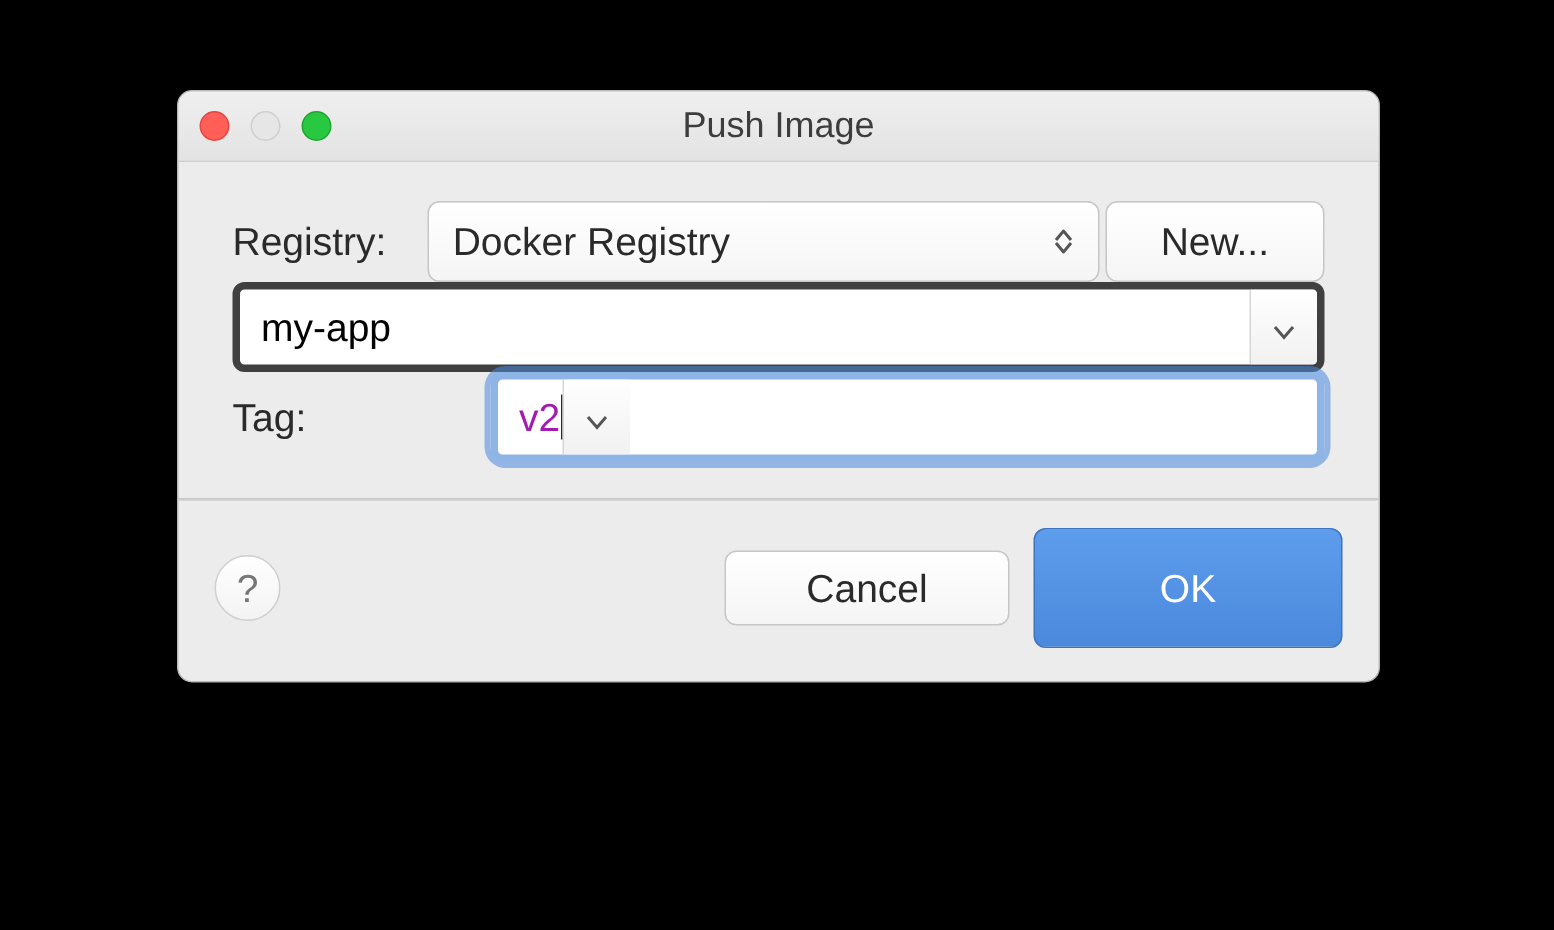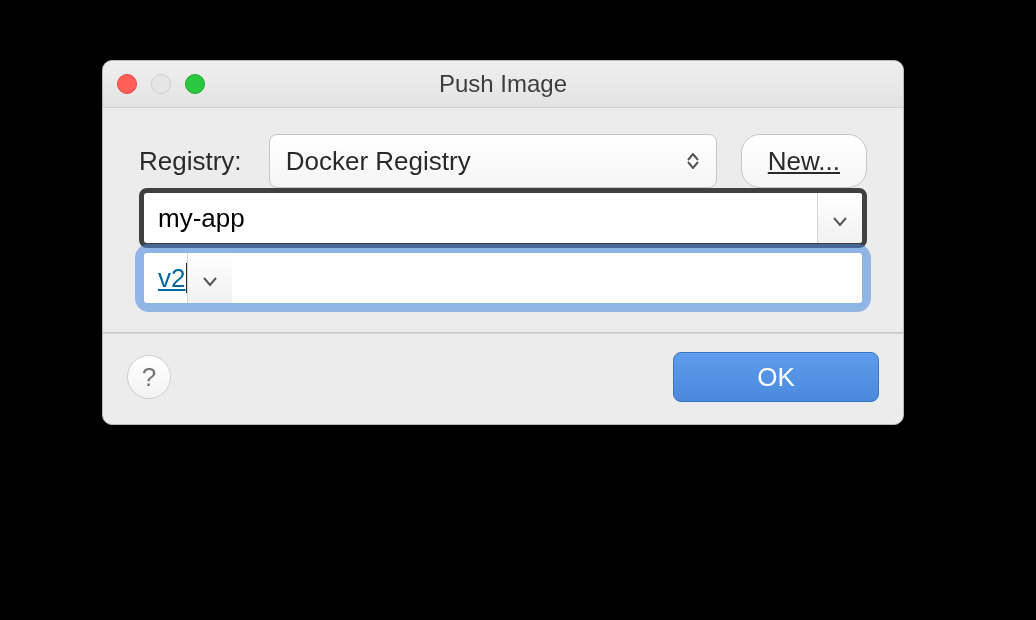--- a/index.html
+++ b/index.html
@@ -15,7 +15,7 @@
   }
   .dialog {
     position: absolute;
-    left: 102px;
+    left: 118px;
     top: 60px;
     width: 800px;
     background: #ececec;

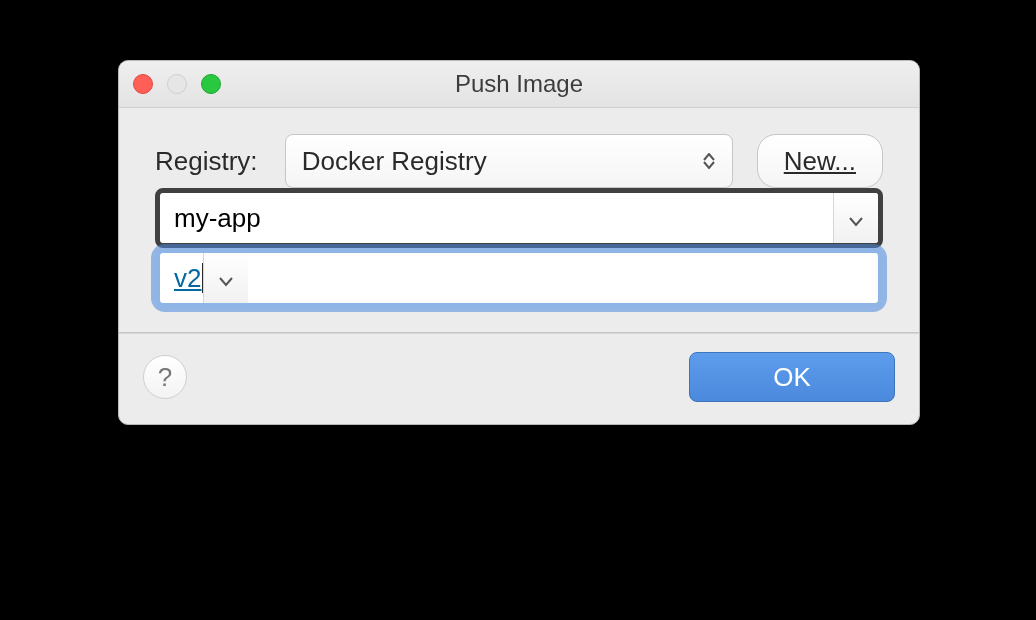--- a/index.html
+++ b/index.html
@@ -69,7 +69,7 @@
     flex: 1;
     display: flex;
     align-items: center;
-    gap: 24px;
+    gap: 4px;
   }
 
   .mac-select, .mac-combo, .mac-input-focus, .mac-btn, .mac-btn-new, .mac-btn-default {

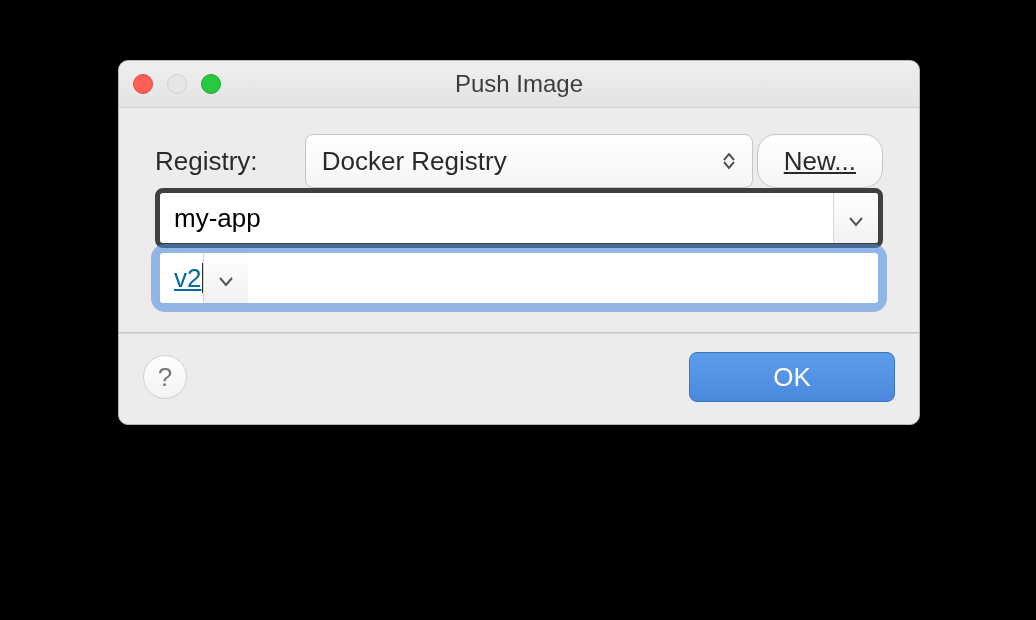--- a/index.html
+++ b/index.html
@@ -101,15 +101,14 @@
 
   .mac-btn-new {
     height: 52px;
-    padding: 0 26px;
+    padding: 0 36px;
     background: linear-gradient(#ffffff, #f5f5f5);
     border: 1px solid #c6c6c6;
-    border-radius: 19px;
+    border-radius: 8px;
     display: inline-flex;
     align-items: center;
     justify-content: center;
     cursor: default;
-    text-decoration: underline;
   }
 
   .mac-combo {

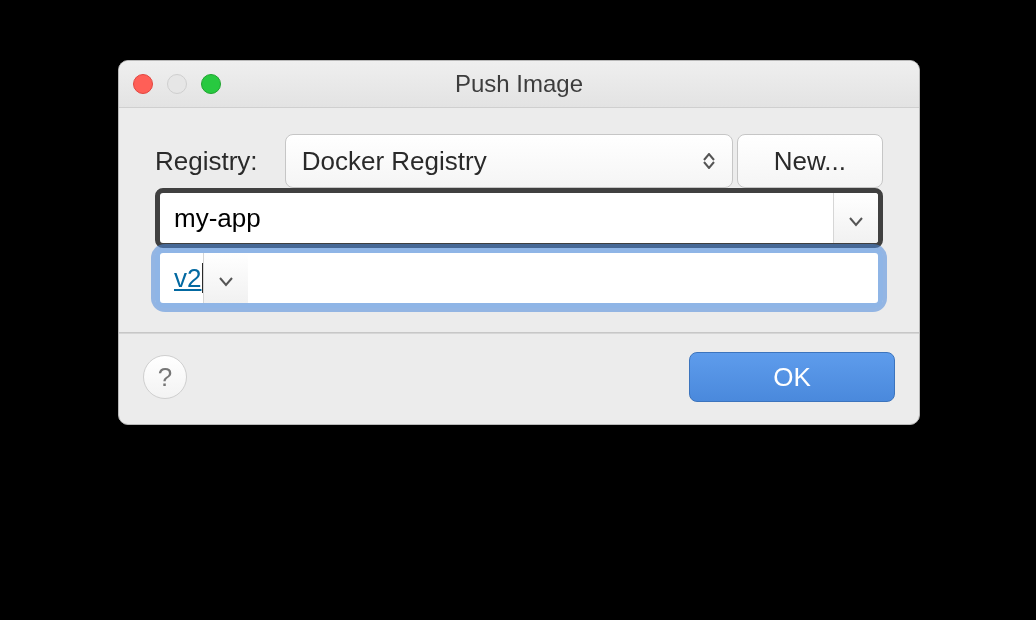--- a/index.html
+++ b/index.html
@@ -270,6 +270,7 @@
     </div>
 
     <div class="row">
+      <div class="lbl">Tag:</div>
       <div class="field-cell">
         <div class="focus-wrap">
           <div class="mac-combo">

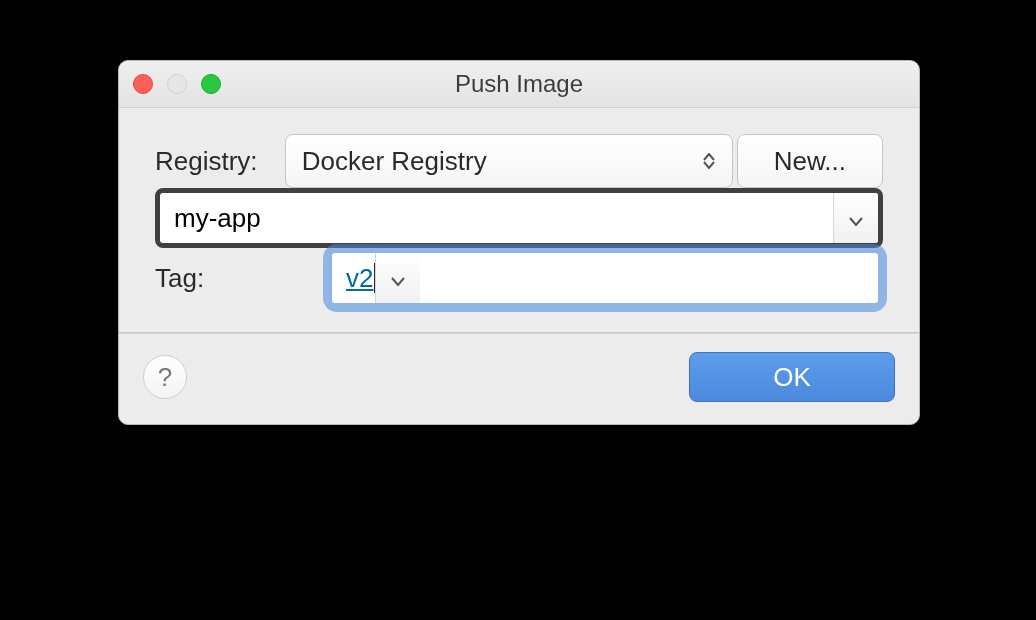--- a/index.html
+++ b/index.html
@@ -160,8 +160,7 @@
     height: 100%;
     padding-left: 14px;
     font-size: 26px;
-    color: #0369a1;
-    text-decoration: underline;
+    color: #a21caf;
   }
 
   .sep {

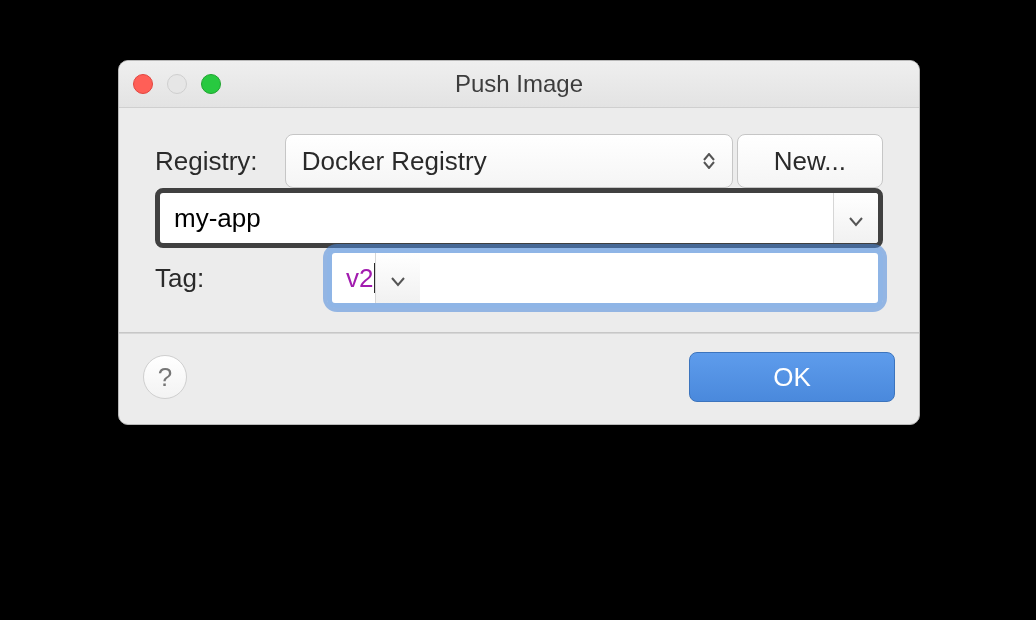--- a/index.html
+++ b/index.html
@@ -298,6 +298,9 @@
       <span>?</span>
     </div>
     <div class="spacer"></div>
+    <div class="mac-btn">
+      <span>Cancel</span>
+    </div>
     <div class="mac-btn-default">
       <span>OK</span>
     </div>

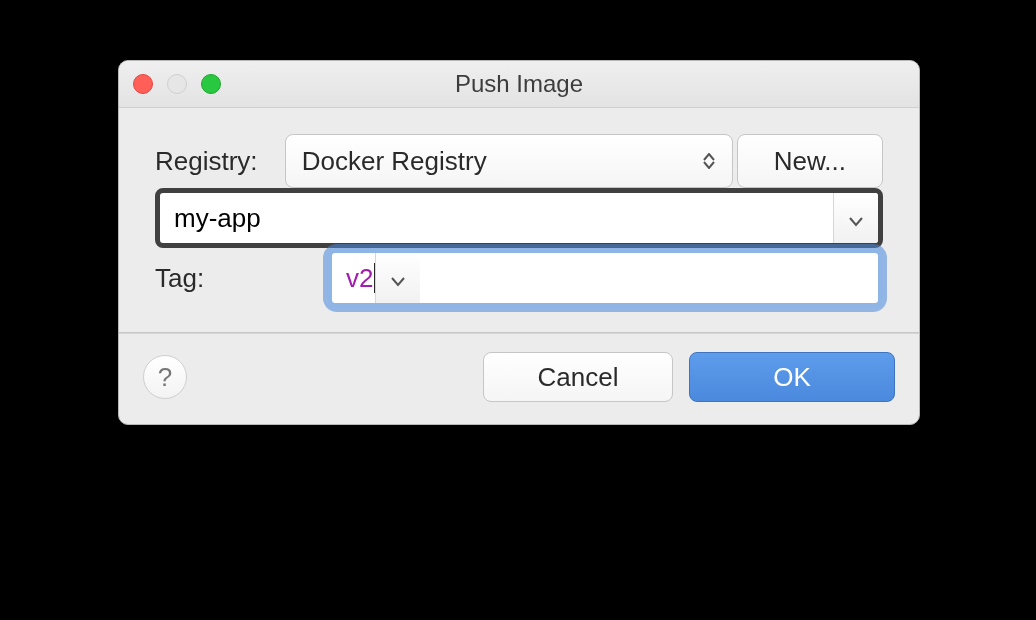--- a/index.html
+++ b/index.html
@@ -204,7 +204,7 @@
   }
   .mac-btn-default {
     height: 48px;
-    padding: 0 38px;
+    padding: 15px 38px;
     background: linear-gradient(#5e9cec, #4a89dc);
     border: 1px solid #3c74bd;
     border-radius: 8px;

